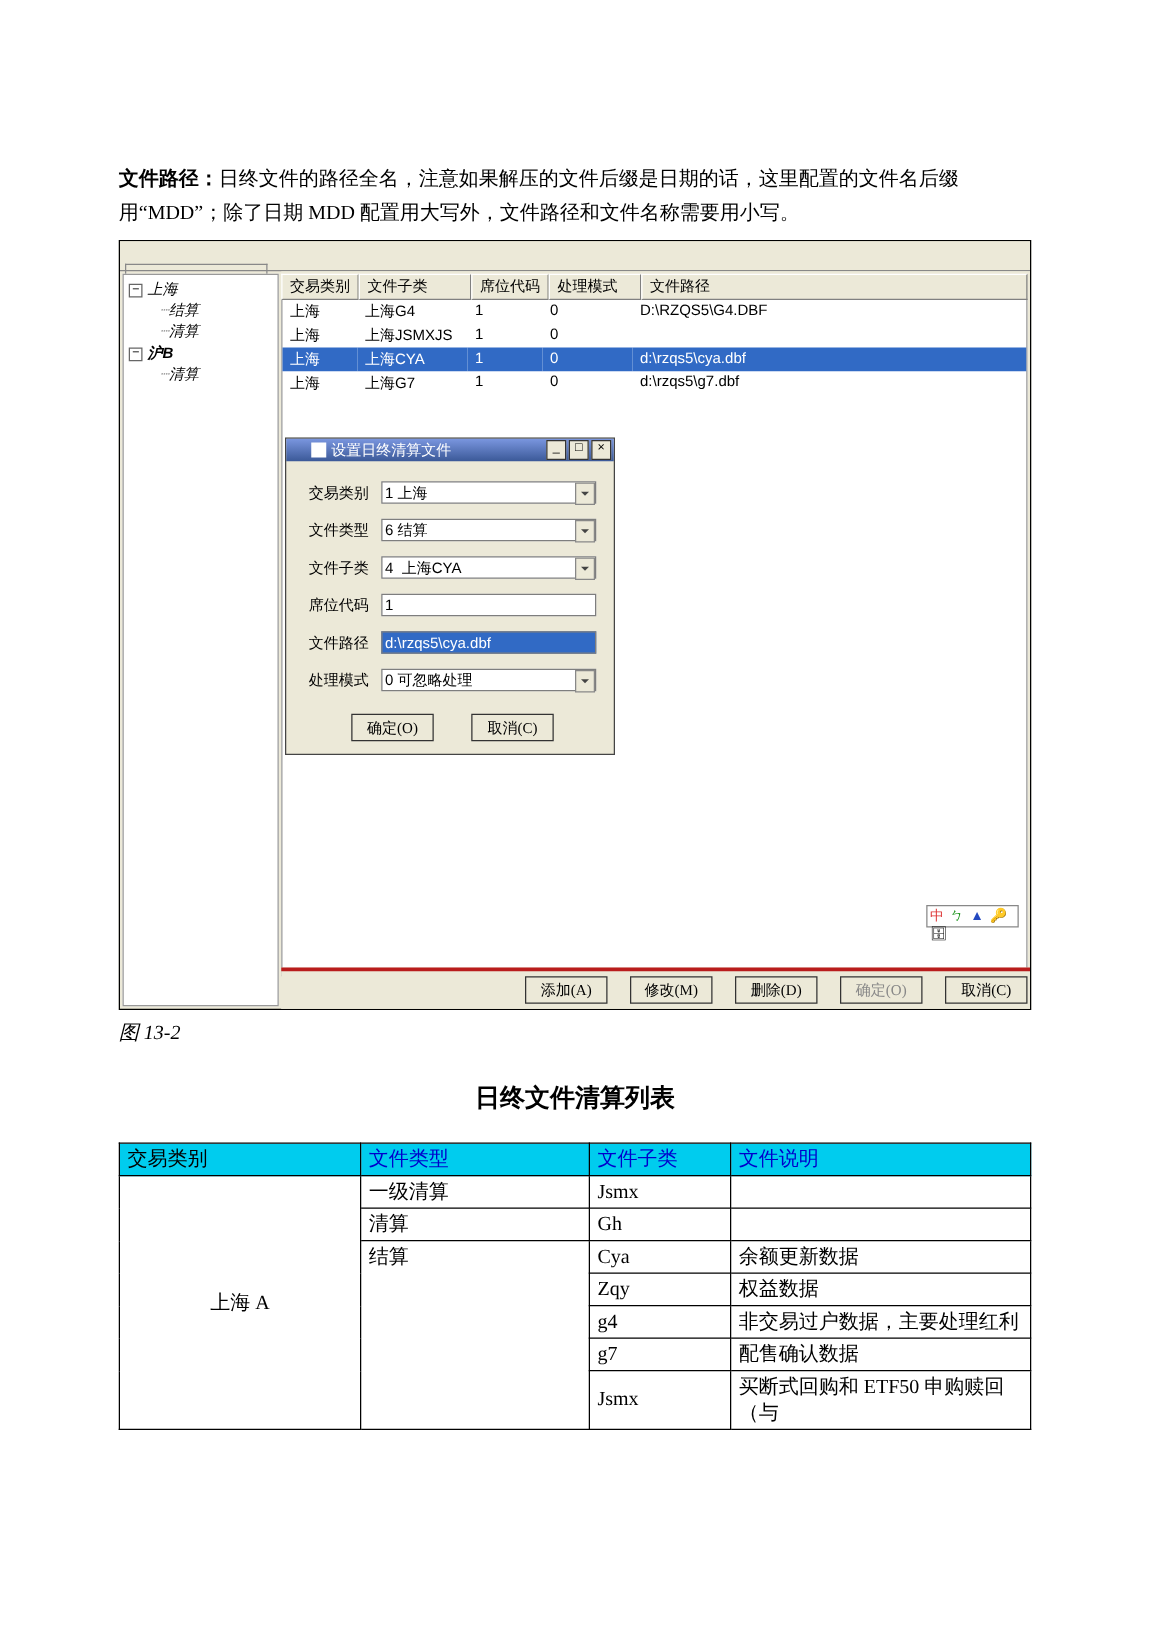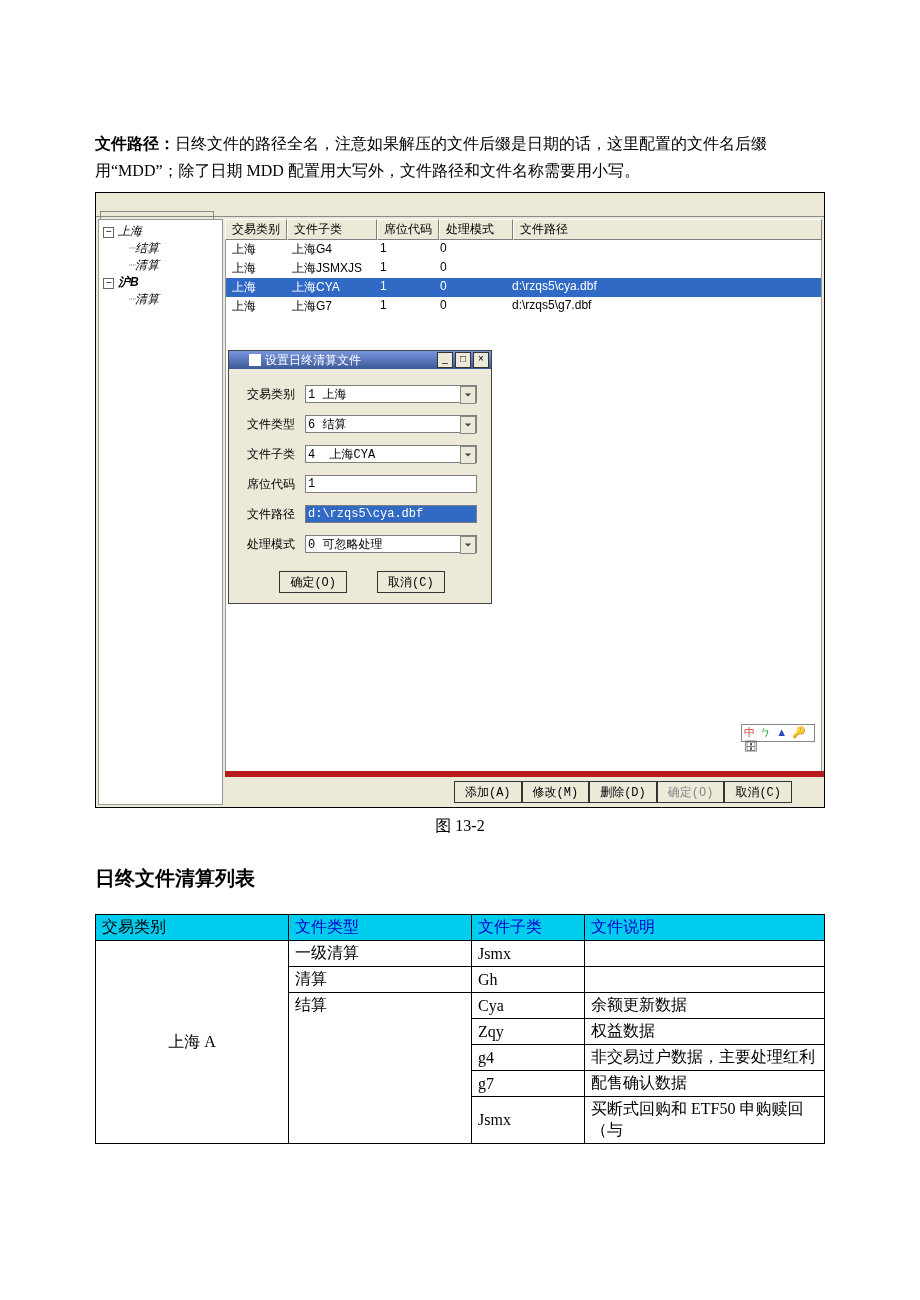--- a/index.html
+++ b/index.html
@@ -313,6 +313,7 @@
               <div class="cell c1">上海G4</div>
               <div class="cell c2">1</div>
               <div class="cell c3">0</div>
+              <div class="cell c4">D:\RZQS5\G4.DBF</div>
             </div>
             <div class="lv-row">
               <div class="cell c0">上海</div>

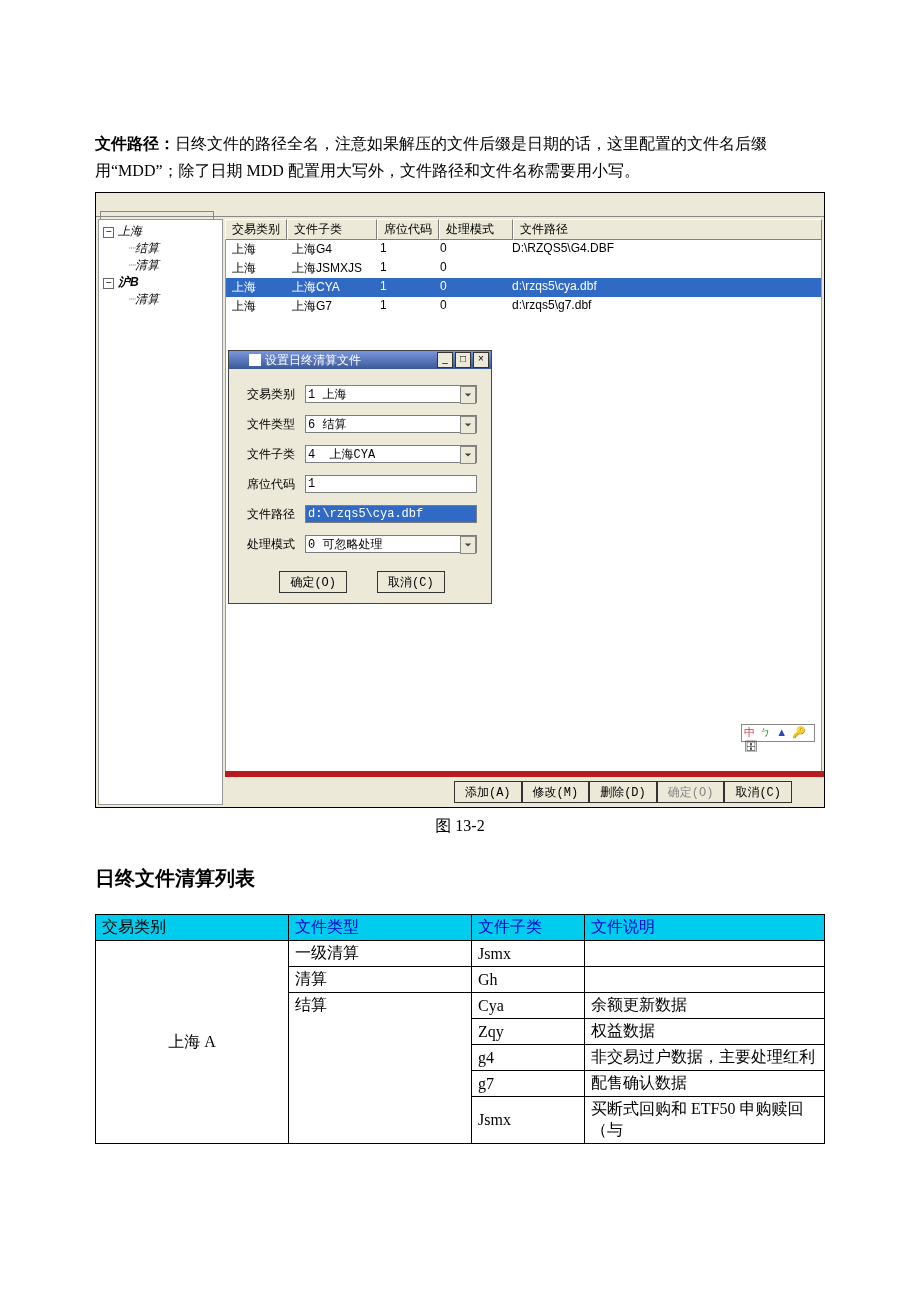--- a/index.html
+++ b/index.html
@@ -175,7 +175,6 @@
   .dlgrow .field {
     flex: 1;
     position: relative;
-    font-family: Liberation Mono, monospace;
   }
   .dlgrow input {
     width: 100%;

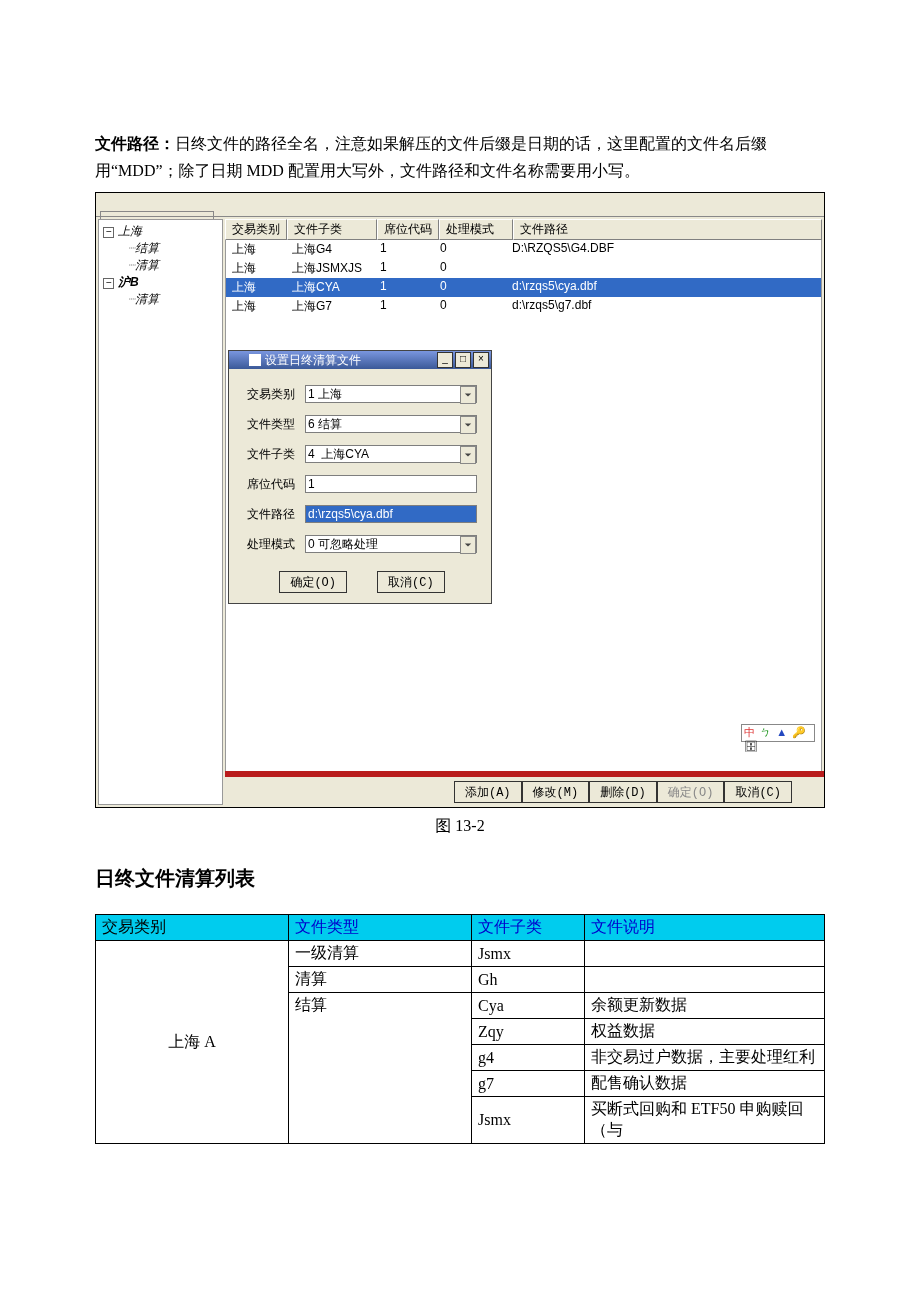--- a/index.html
+++ b/index.html
@@ -206,9 +206,8 @@
     background: #ece9d8;
     border: 1px solid #333;
     font-size: 12px;
-    font-family: Liberation Mono, monospace;
+    font-family: Liberation Serif, serif;
     padding: 0 10px;
-    text-align: right;
   }
   input.hl { background:#316ac5; color:#fff; }
 

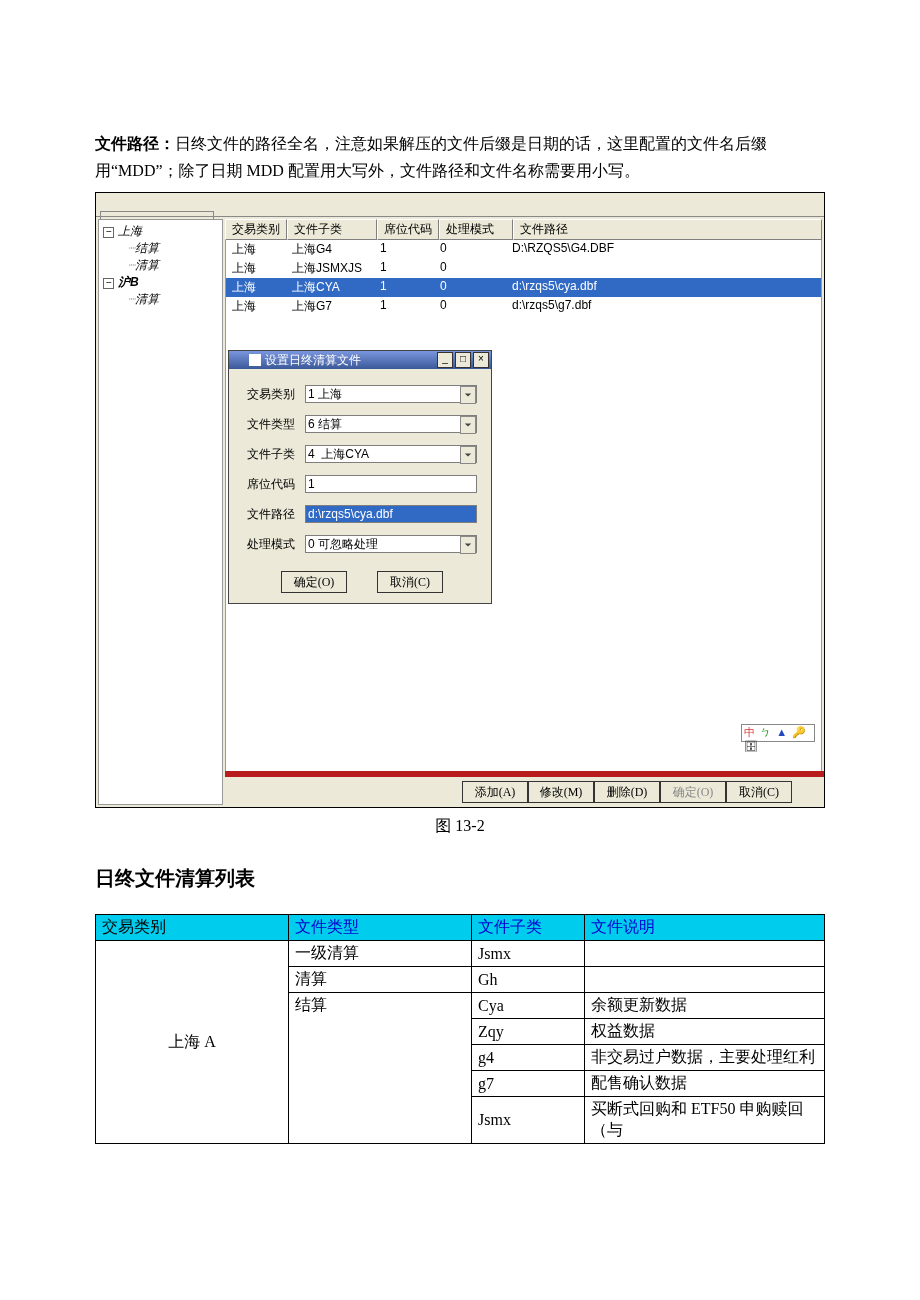--- a/index.html
+++ b/index.html
@@ -230,11 +230,12 @@
     left:0; right:0; bottom:0;
     height:30px;
     background:#ece9d8;
-    border-top:6px solid #b91c1c;
+    border-top:3px solid #b91c1c;
     display:flex;
     justify-content:flex-end;
     align-items:center;
-    padding-right:32px;
+    gap:18px;
+    padding-right:2px;
   }
   .footer .wbtn[disabled]{ color:#888; }
 

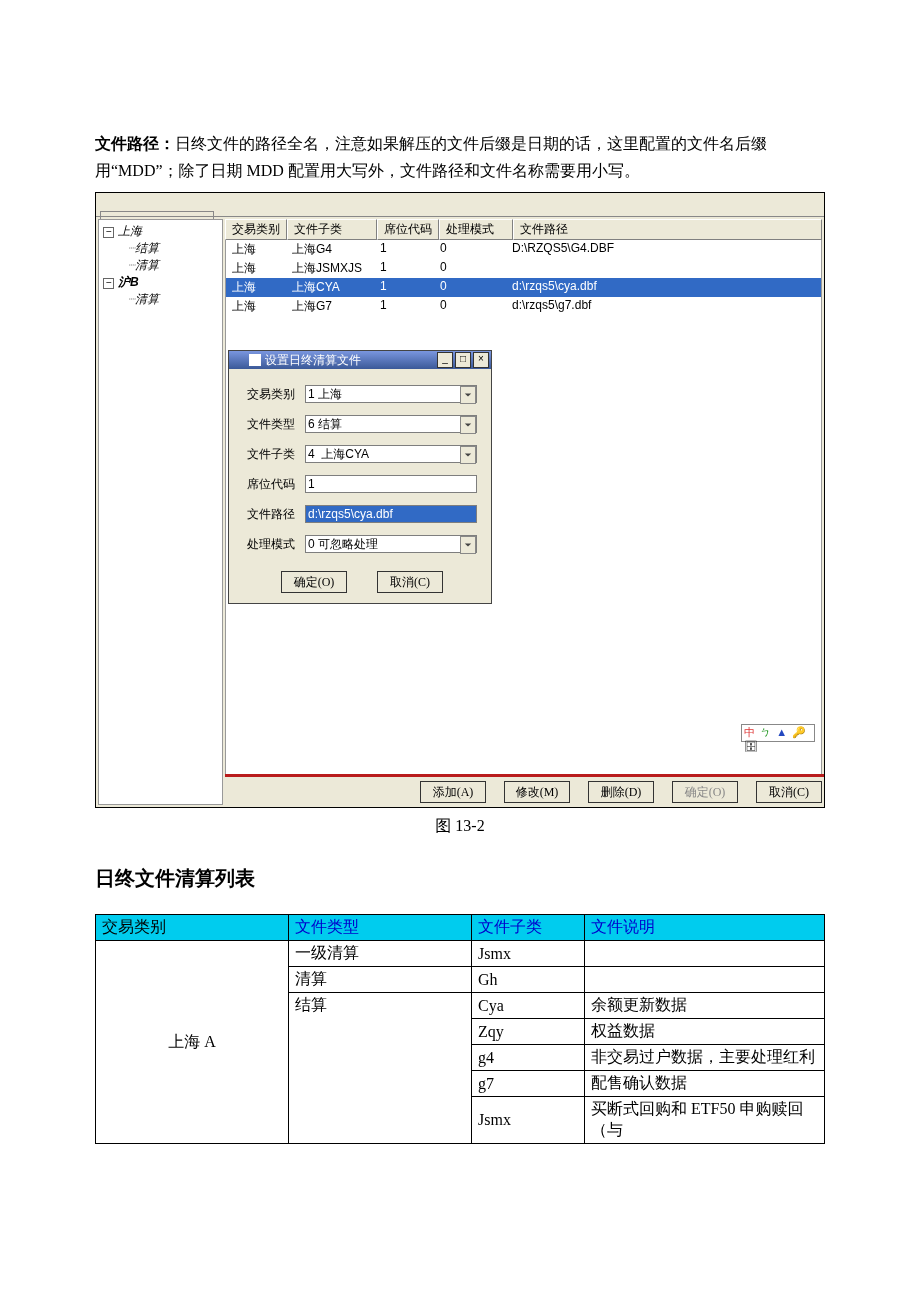--- a/index.html
+++ b/index.html
@@ -240,9 +240,10 @@
   .footer .wbtn[disabled]{ color:#888; }
 
   .caption {
-    text-align: center;
+    text-align: left;
     margin: 8px 0 28px 0;
     font-size: 16px;
+    font-style: italic;
   }
 
   h3.section {

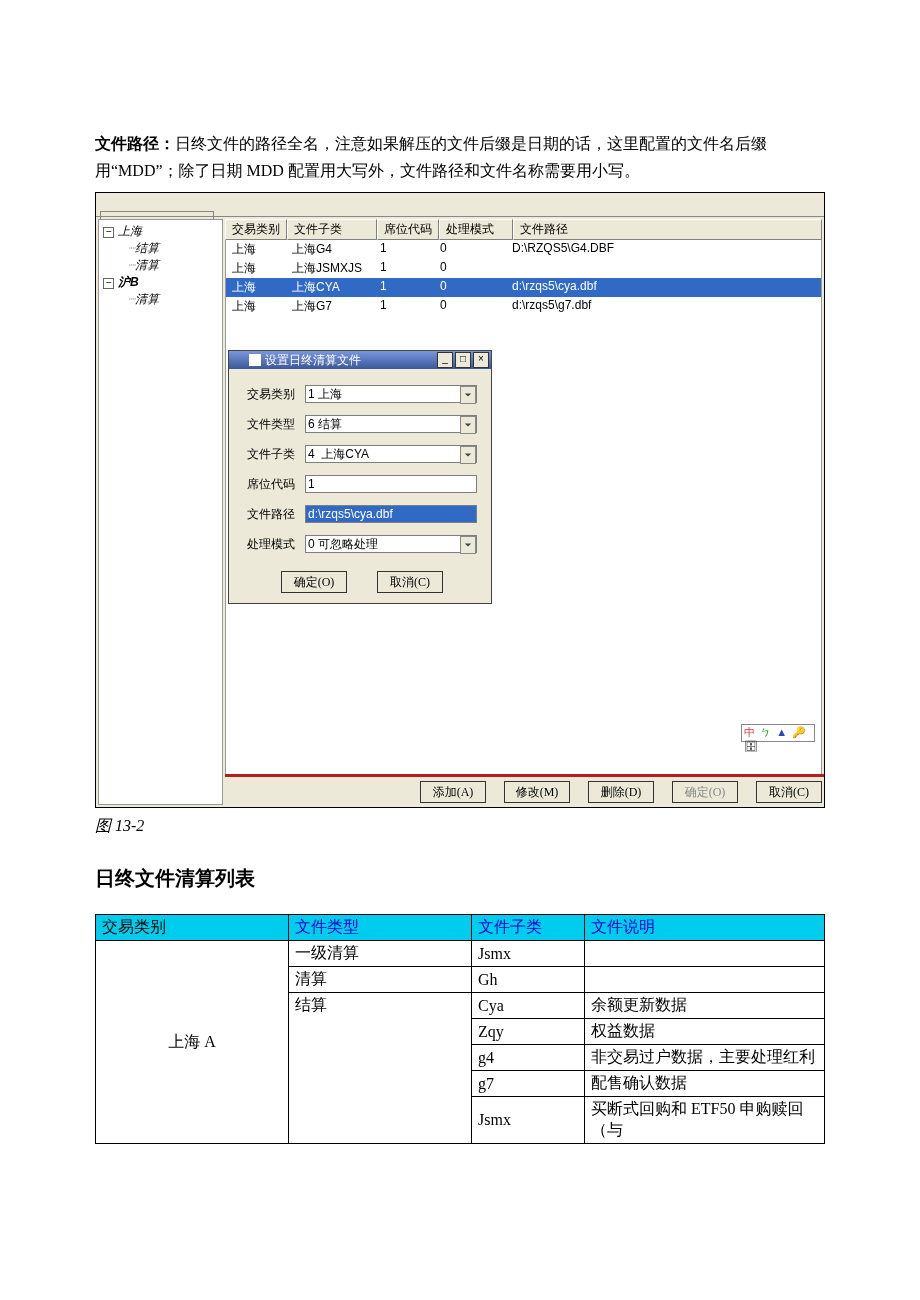--- a/index.html
+++ b/index.html
@@ -251,6 +251,7 @@
     font-size: 20px;
     font-weight: bold;
     margin: 18px 0 22px 0;
+    text-align: center;
   }
 
   

